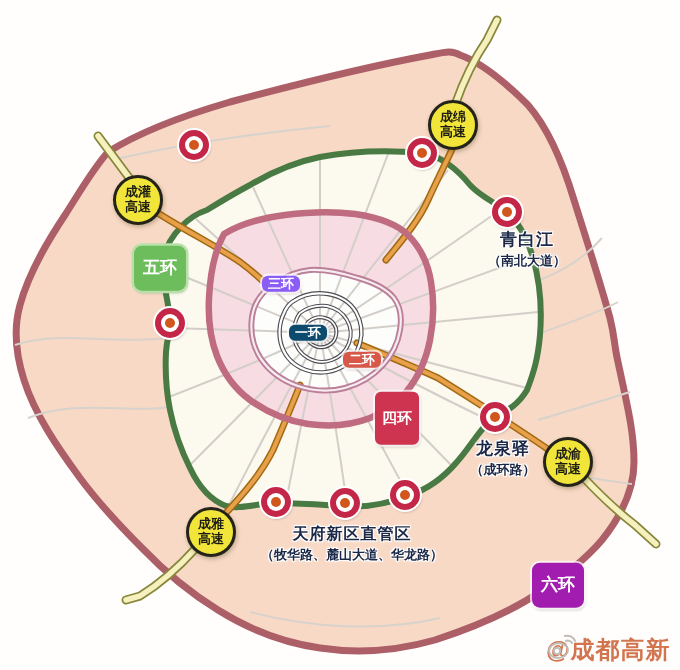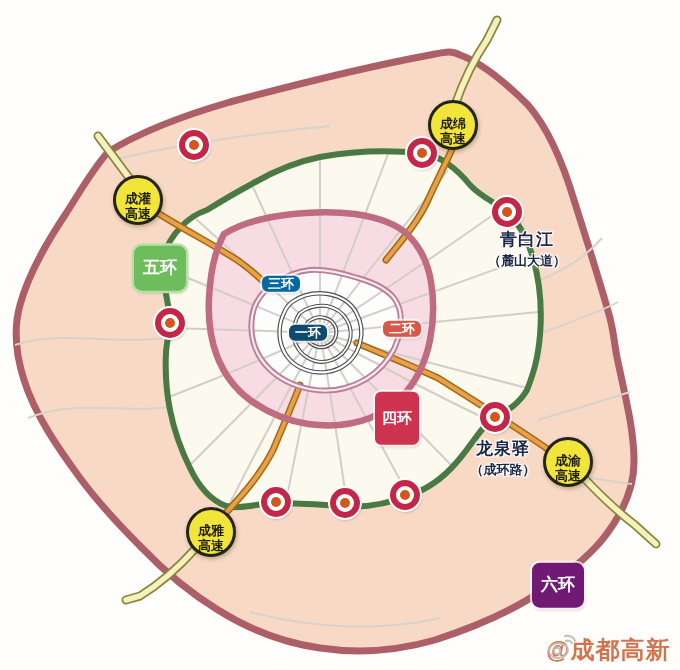--- a/index.html
+++ b/index.html
@@ -29,7 +29,7 @@
     position:absolute;transform:translate(-50%,-50%);
     width:44px;height:44px;border-radius:50%;
     background:#f2e53a;border:3px solid #23231a;
-    display:flex;flex-direction:column;align-items:center;justify-content:flex-end;
+    display:flex;flex-direction:column;align-items:center;justify-content:center;
     font-size:13px;font-weight:bold;color:#1c1c12;line-height:1.15;
     box-shadow:1px 2px 4px rgba(80,70,20,.35);
   }

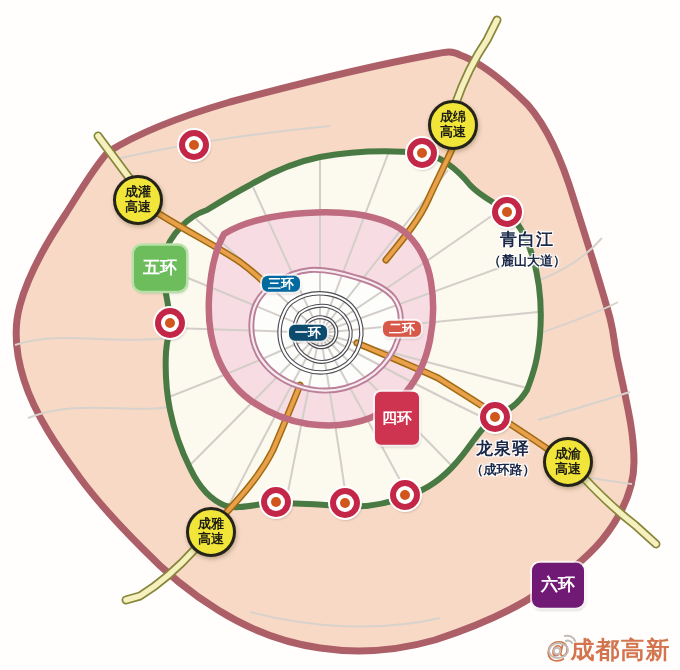--- a/index.html
+++ b/index.html
@@ -230,7 +230,7 @@
 
   <div class="dist halo" style="left:527px;top:228px;">
     <div class="nm">青白江</div>
-    <div class="rd">（麓山大道）</div>
+    <div class="rd">（南北大道）</div>
   </div>
   <div class="dist halo" style="left:503px;top:437px;">
     <div class="nm">龙泉驿</div>

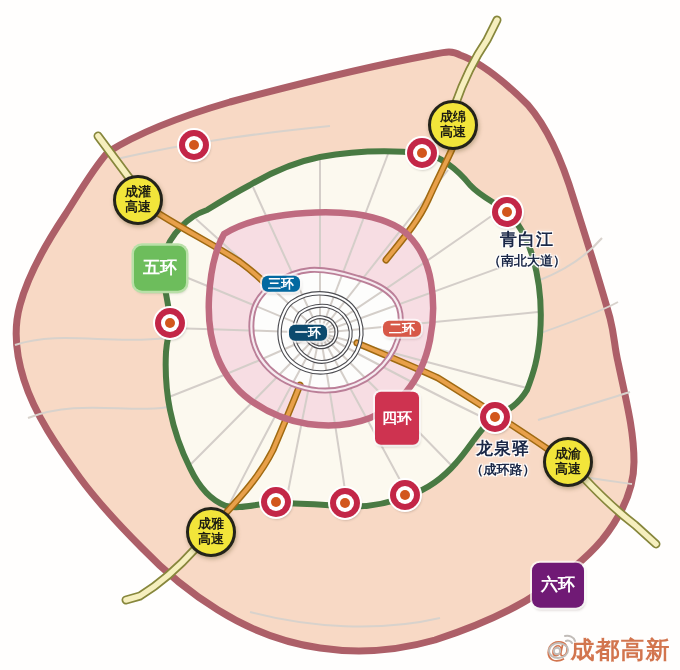--- a/index.html
+++ b/index.html
@@ -20,7 +20,7 @@
   .badge.lg{font-size:17px;padding:13px 9px;border-radius:8px;}
   .b-r1{background:#0c4a6e;}
   .b-r2{background:#d75848;}
-  .b-r3{background:#0369a1;}
+  .b-r3{background:#8b5cf6;}
   .b-r4{background:#ce3350;}
   .b-r5{background:#6dbd5c;box-shadow:0 0 0 2.5px #b9e0a8,1px 2px 3px rgba(40,80,30,.3);}
   .b-r6{background:#701a75;}

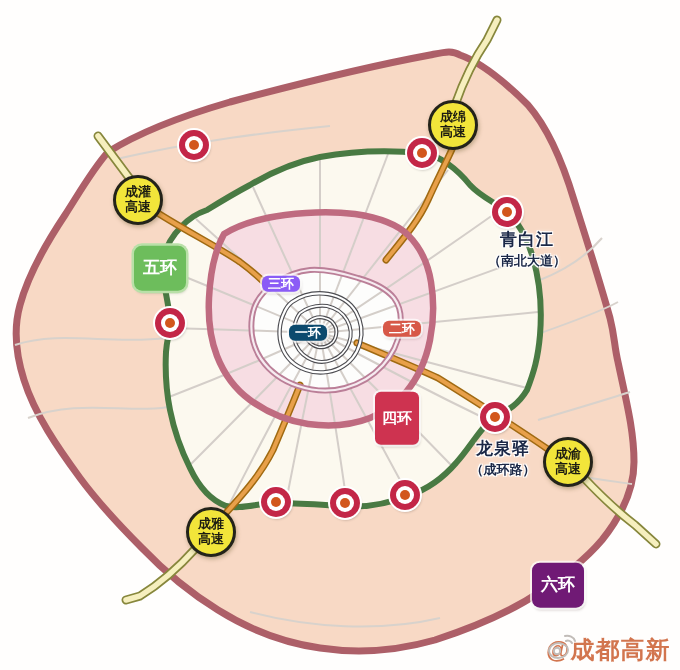--- a/index.html
+++ b/index.html
@@ -205,7 +205,7 @@
   <div class="marker" style="left:405px;top:495px;"></div>
 
   <div class="badge sm b-r1" style="left:308px;top:333px;">一环</div>
-  <div class="badge sm b-r2" style="left:362px;top:329px;margin-left:40px;">二环</div>
+  <div class="badge sm b-r2" style="left:362px;top:360px;">二环</div>
   <div class="badge sm b-r3" style="left:281px;top:284px;">三环</div>
   <div class="badge md b-r4" style="left:397px;top:418px;">四环</div>
   <div class="badge lg b-r5" style="left:160px;top:268px;">五环</div>

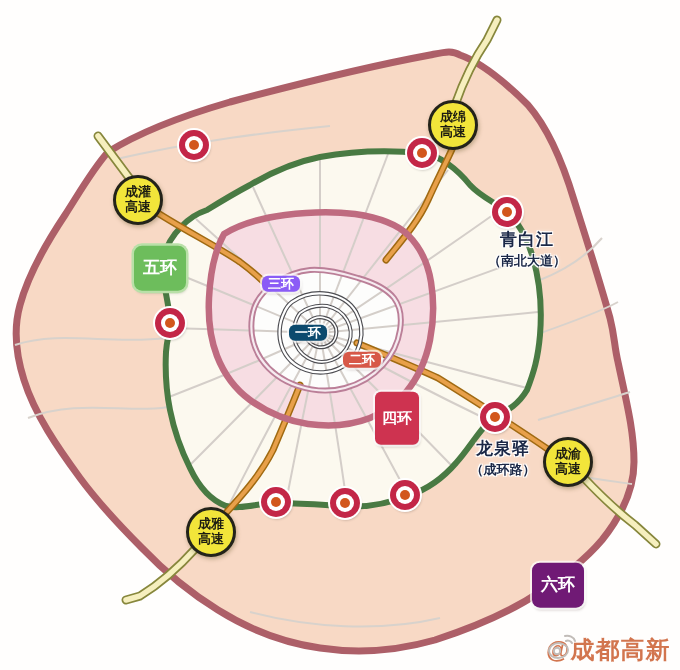--- a/index.html
+++ b/index.html
@@ -236,6 +236,10 @@
     <div class="nm">龙泉驿</div>
     <div class="rd">（成环路）</div>
   </div>
+  <div class="dist halo" style="left:352px;top:524px;">
+    <div class="nm" style="font-size:16px;">天府新区直管区</div>
+    <div class="rd">（牧华路、麓山大道、华龙路）</div>
+  </div>
 
   <div class="wm">
     <svg width="30" height="26" viewBox="0 0 30 26">

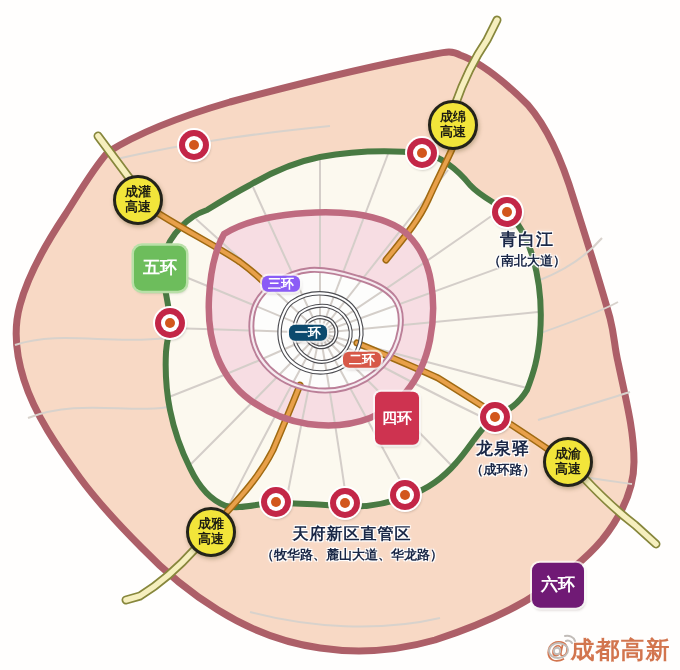--- a/index.html
+++ b/index.html
@@ -23,7 +23,7 @@
   .b-r3{background:#8b5cf6;}
   .b-r4{background:#ce3350;}
   .b-r5{background:#6dbd5c;box-shadow:0 0 0 2.5px #b9e0a8,1px 2px 3px rgba(40,80,30,.3);}
-  .b-r6{background:#701a75;}
+  .b-r6{background:#a21caf;}
   
   .hwy{
     position:absolute;transform:translate(-50%,-50%);

